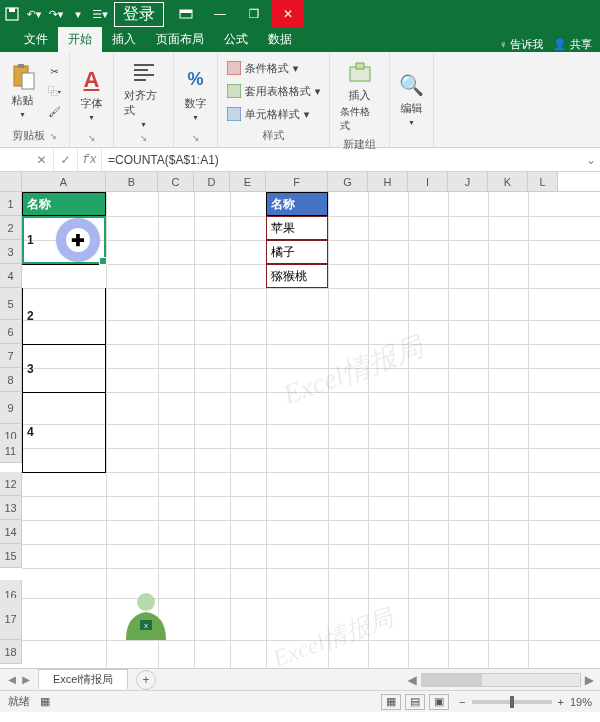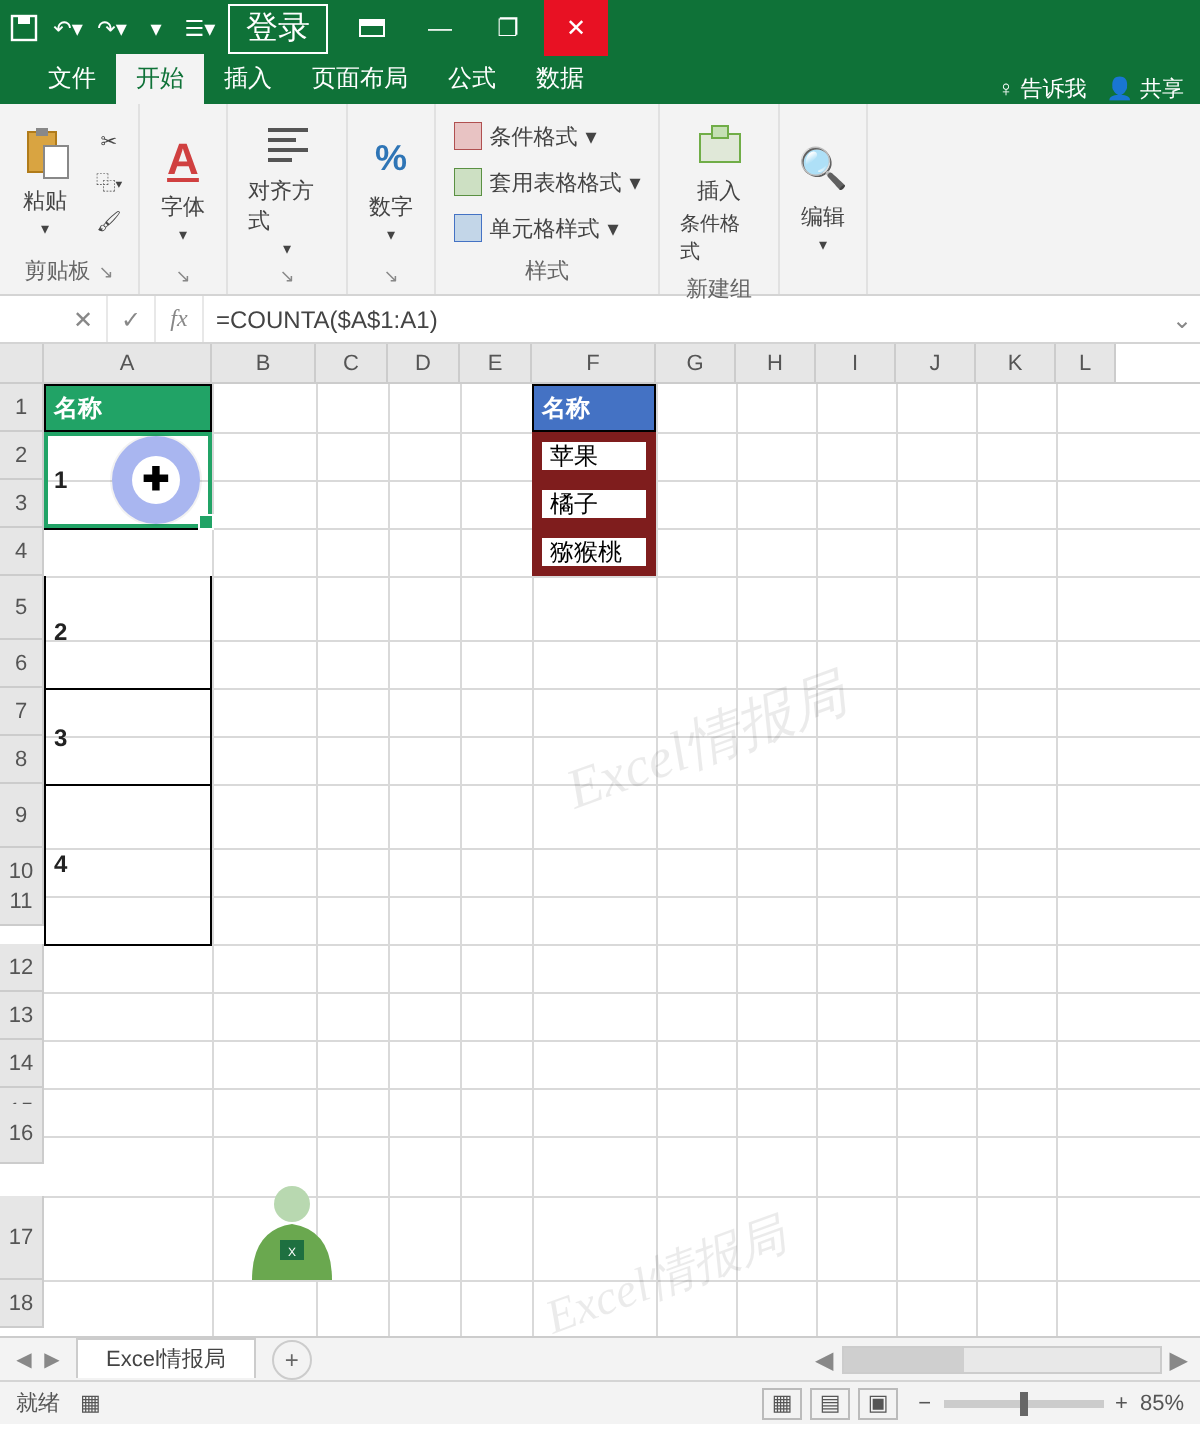--- a/index.html
+++ b/index.html
@@ -39,7 +39,7 @@
 .fbar { height:24px; border-bottom:1px solid #d4d4d4; display:flex; align-items:stretch; }
 .namebox { width:88px; border-right:1px solid #d4d4d4; display:flex; align-items:center; padding:0 6px; justify-content:space-between; font-size:12px; }
 .fbtn { width:24px; border-right:1px solid #e8e8e8; display:flex; align-items:center; justify-content:center; color:#888; cursor:pointer; }
-.fbtn.fx { font-style:italic; font-family:Liberation Serif, serif; }
+.fbtn.fx { font-style:italic; font-family:Liberation Mono, monospace; }
 .formula { flex:1; padding:0 6px; display:flex; align-items:center; font-size:12px; }
 .expand { width:18px; display:flex; align-items:center; justify-content:center; color:#888; cursor:pointer; }
 

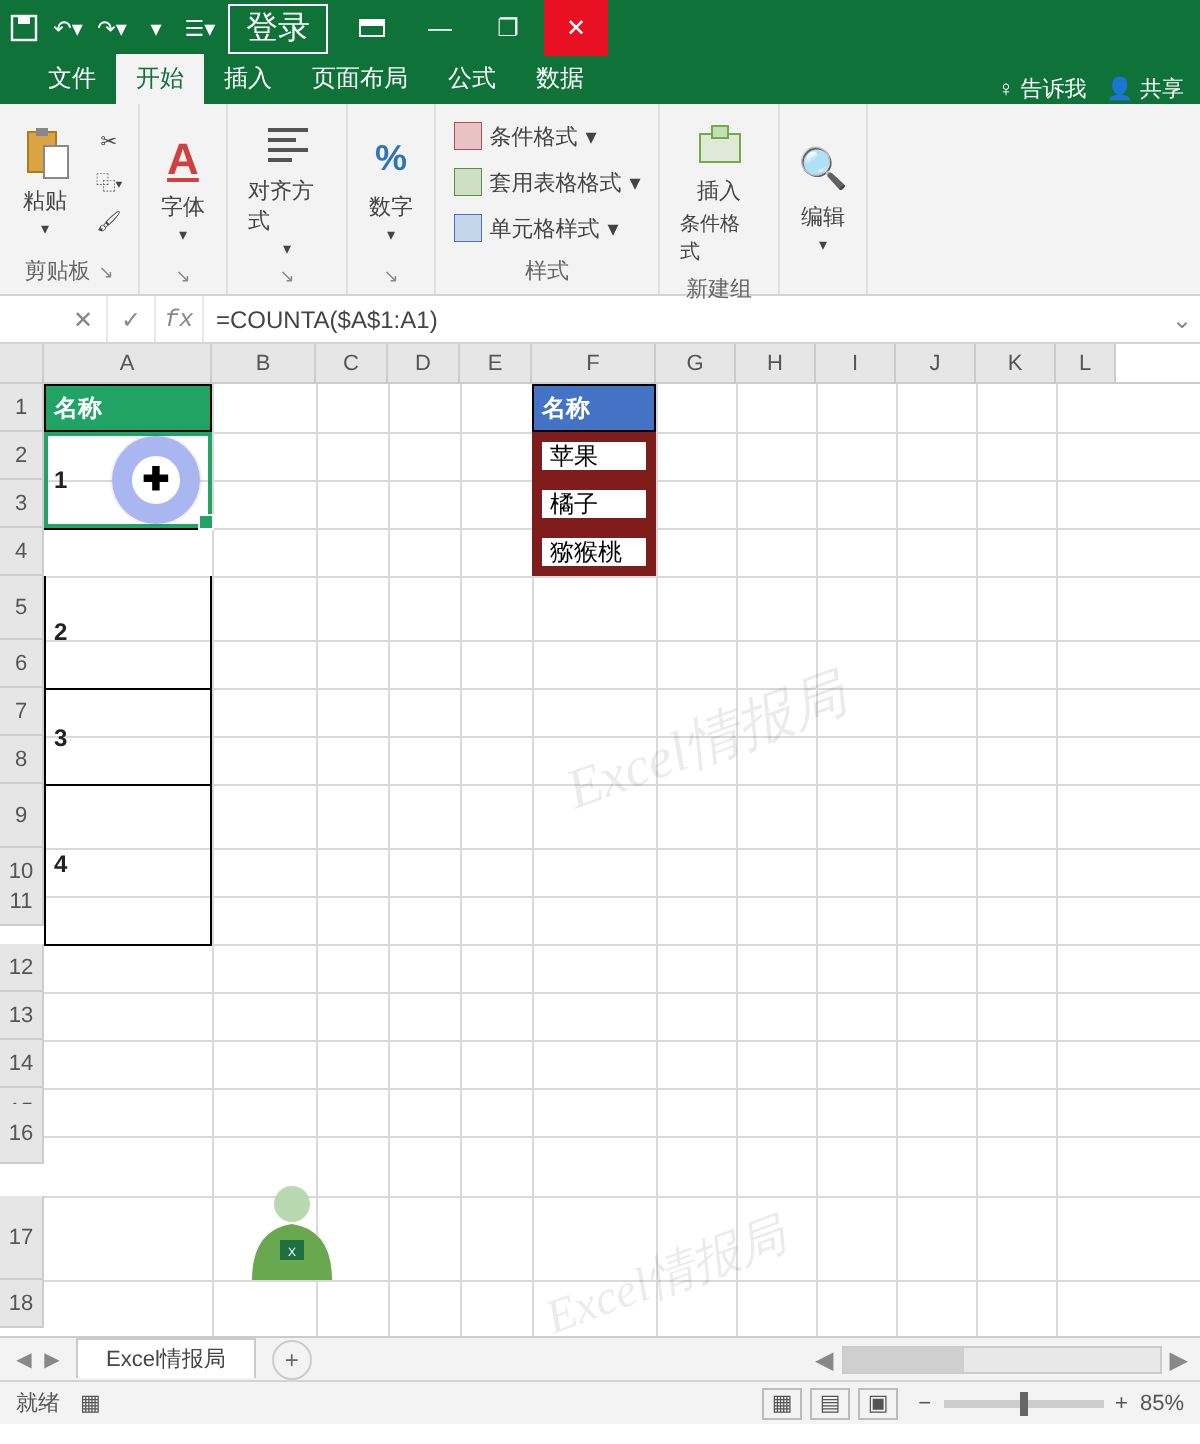--- a/index.html
+++ b/index.html
@@ -55,7 +55,7 @@
 .cell { position:absolute; font-size:12px; display:flex; align-items:center; padding:0 4px; }
 .hdrcell1 { background:#21a366; color:#fff; font-weight:bold; border:1px solid #000; }
 .hdrcell2 { background:#4472c4; color:#fff; font-weight:bold; border:1px solid #000; }
-.bcell { border:5px solid #7f1d1d; color:#000; }
+.bcell { border:1px solid #7f1d1d; color:#000; }
 .numcell { font-weight:bold; color:#222; border-left:1px solid #000; border-right:1px solid #000; }
 .hborder { position:absolute; height:1px; background:#000; }
 .cursor-ind { position:absolute; width:44px; height:44px; border-radius:50%; background:#a9b6f0; display:flex; align-items:center; justify-content:center; box-shadow:0 0 0 1px rgba(0,0,0,0.05); }

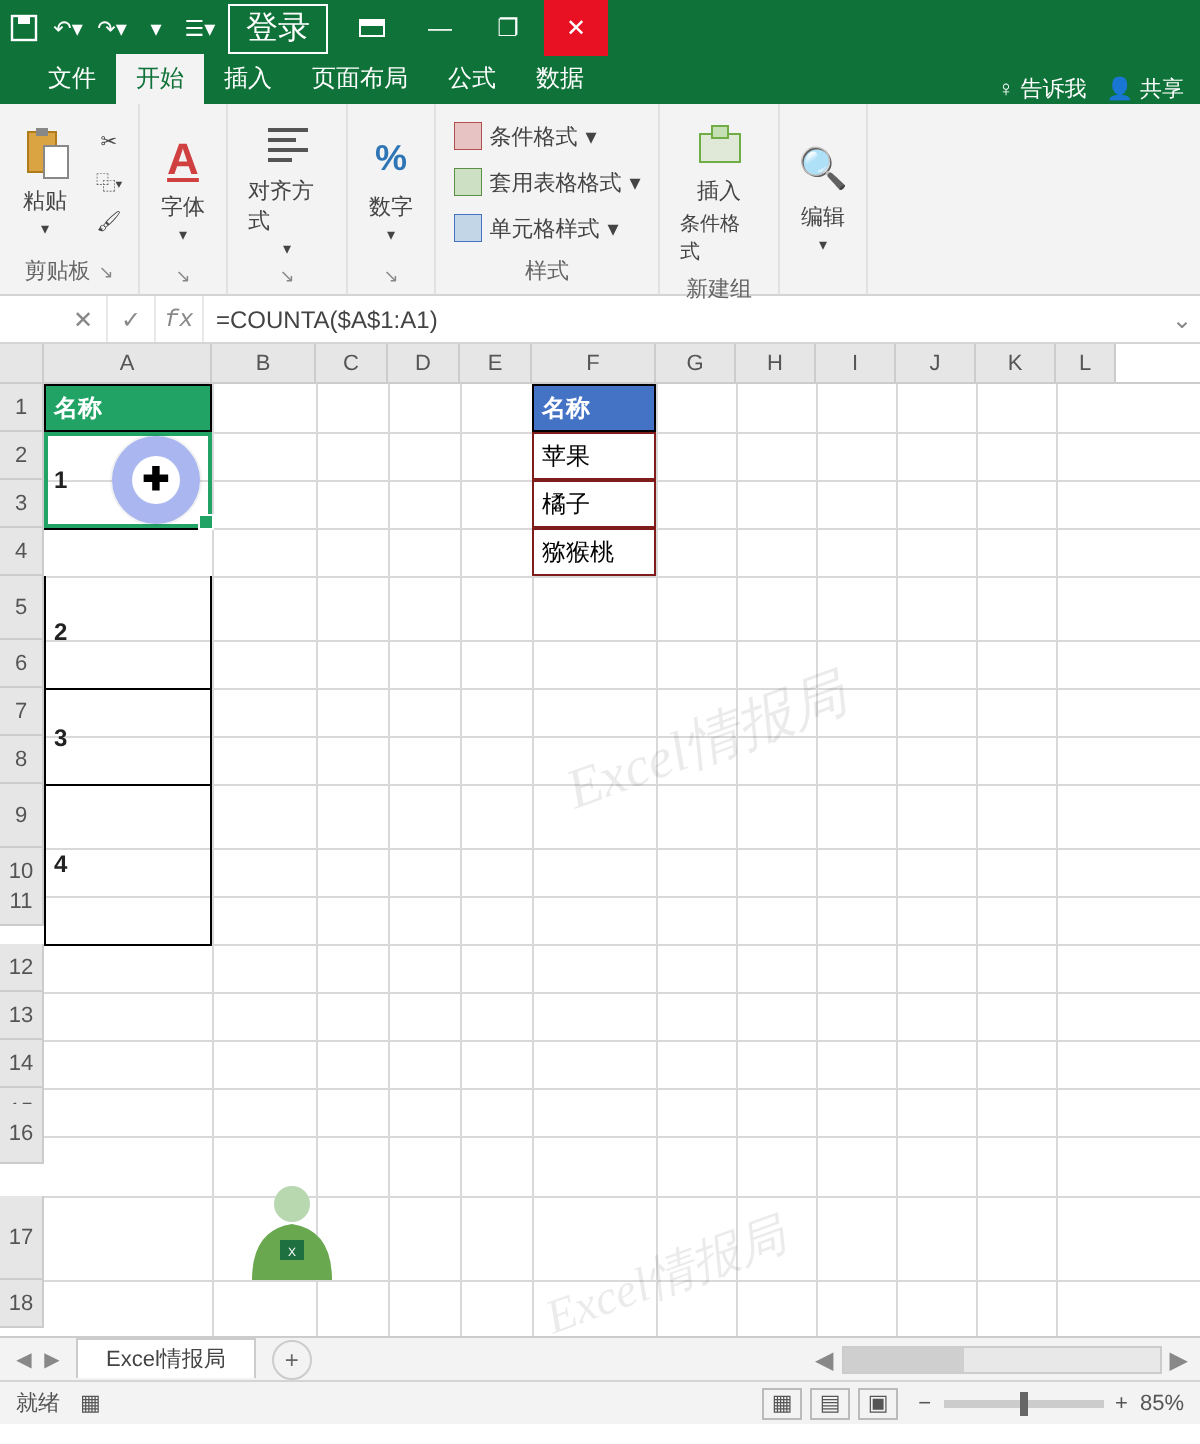--- a/index.html
+++ b/index.html
@@ -319,7 +319,7 @@
       <div class="hline" style="top:352px"></div>
     <div class="rowhdr" style="top:352px;height:24px">15</div>
       <div class="hline" style="top:376px"></div>
-    <div class="rowhdr" style="top:360px;height:30px">16</div>
+    <div class="rowhdr" style="top:388px;height:30px">16</div>
       <div class="hline" style="top:406px"></div>
     <div class="rowhdr" style="top:406px;height:42px">17</div>
       <div class="hline" style="top:448px"></div>

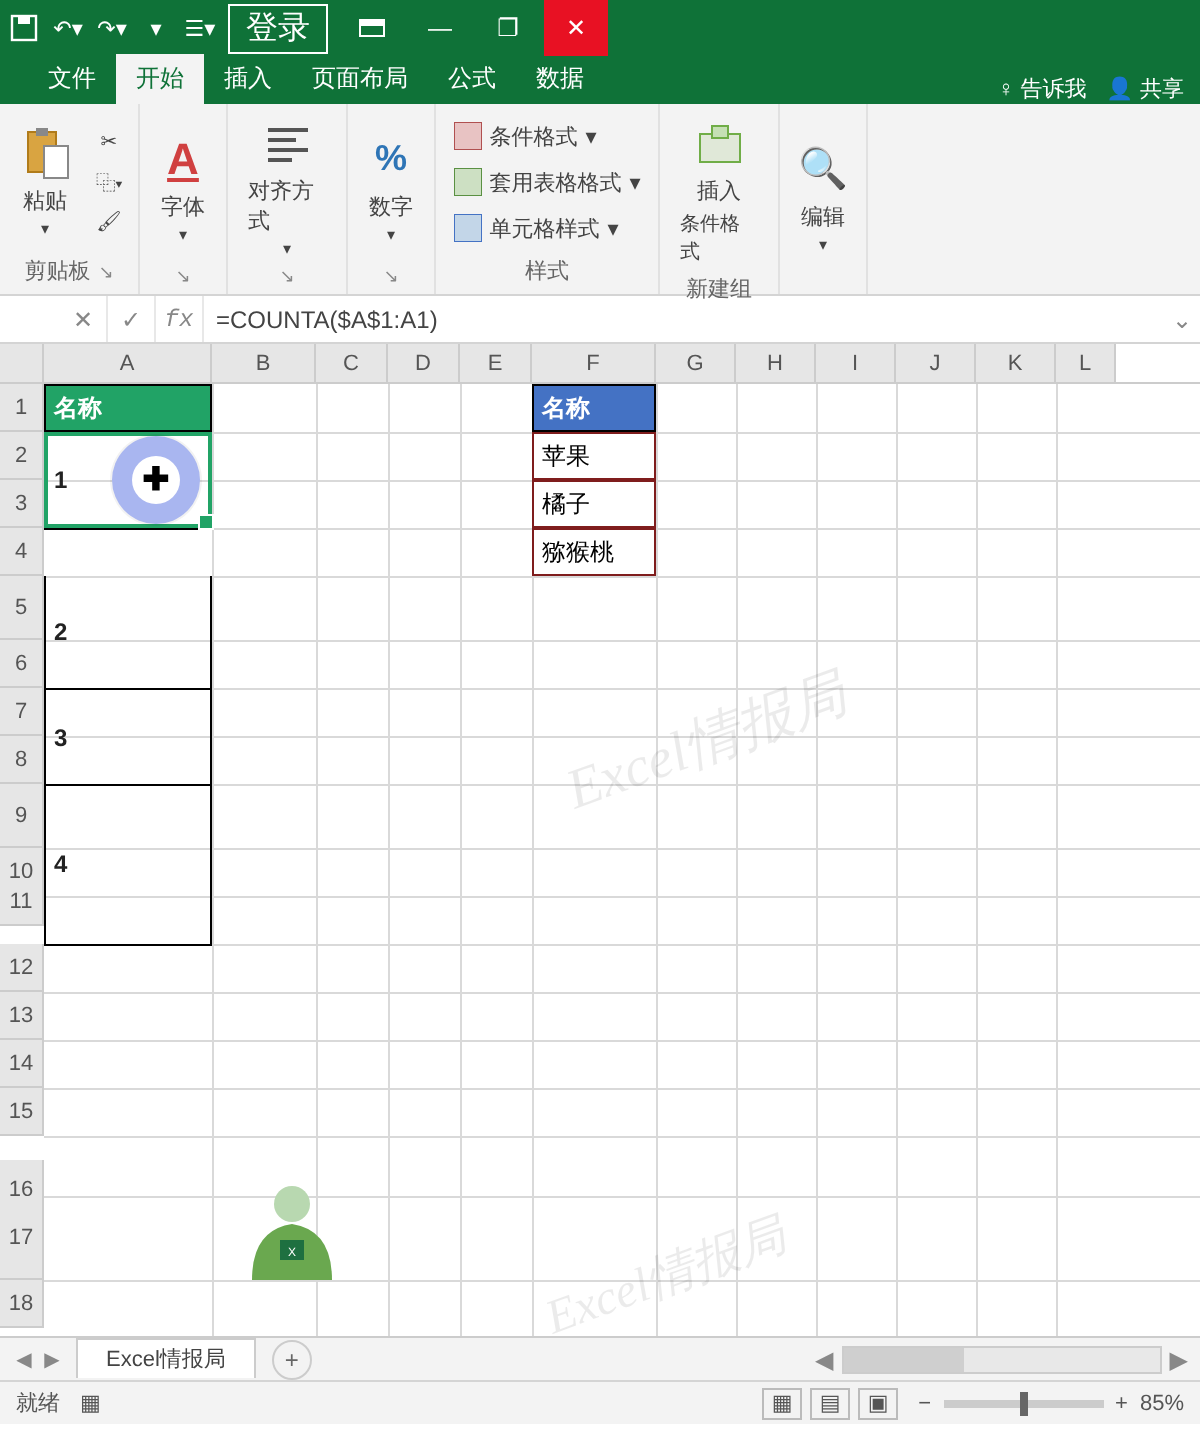--- a/index.html
+++ b/index.html
@@ -390,7 +390,7 @@
         <div class="zthumb"></div>
       </div>
     <span>+</span>
-    <span>85%</span>
+    <span>19%</span>
   </div>
 </div>
 

